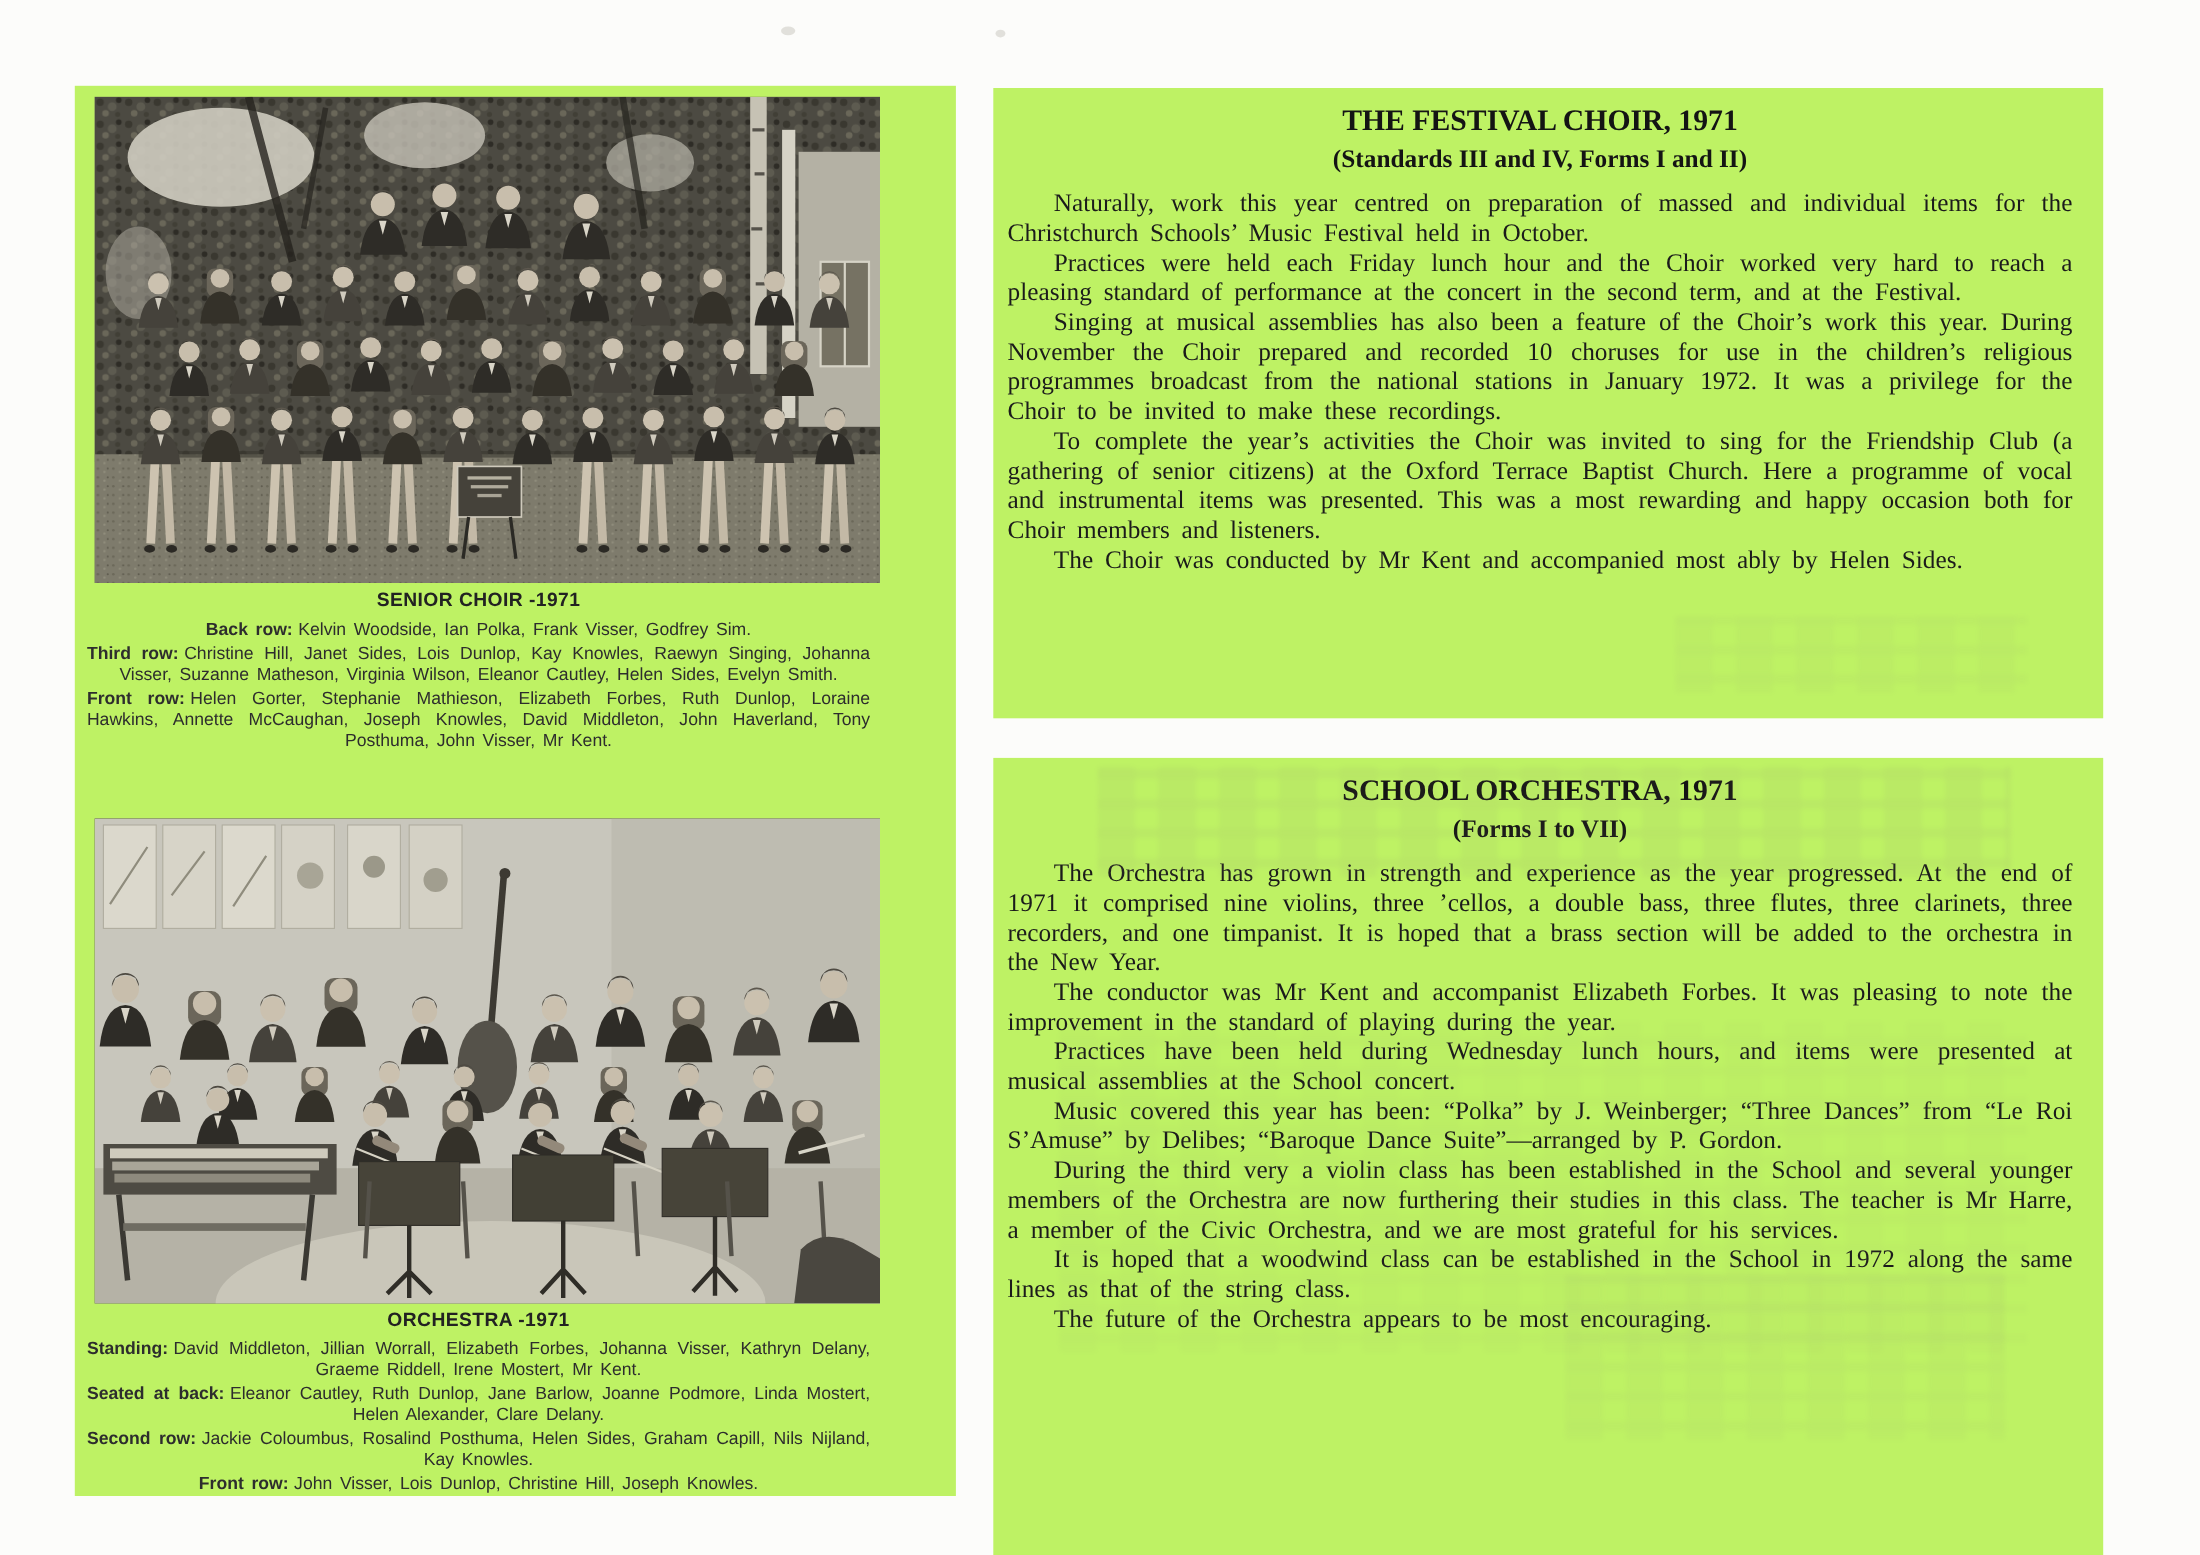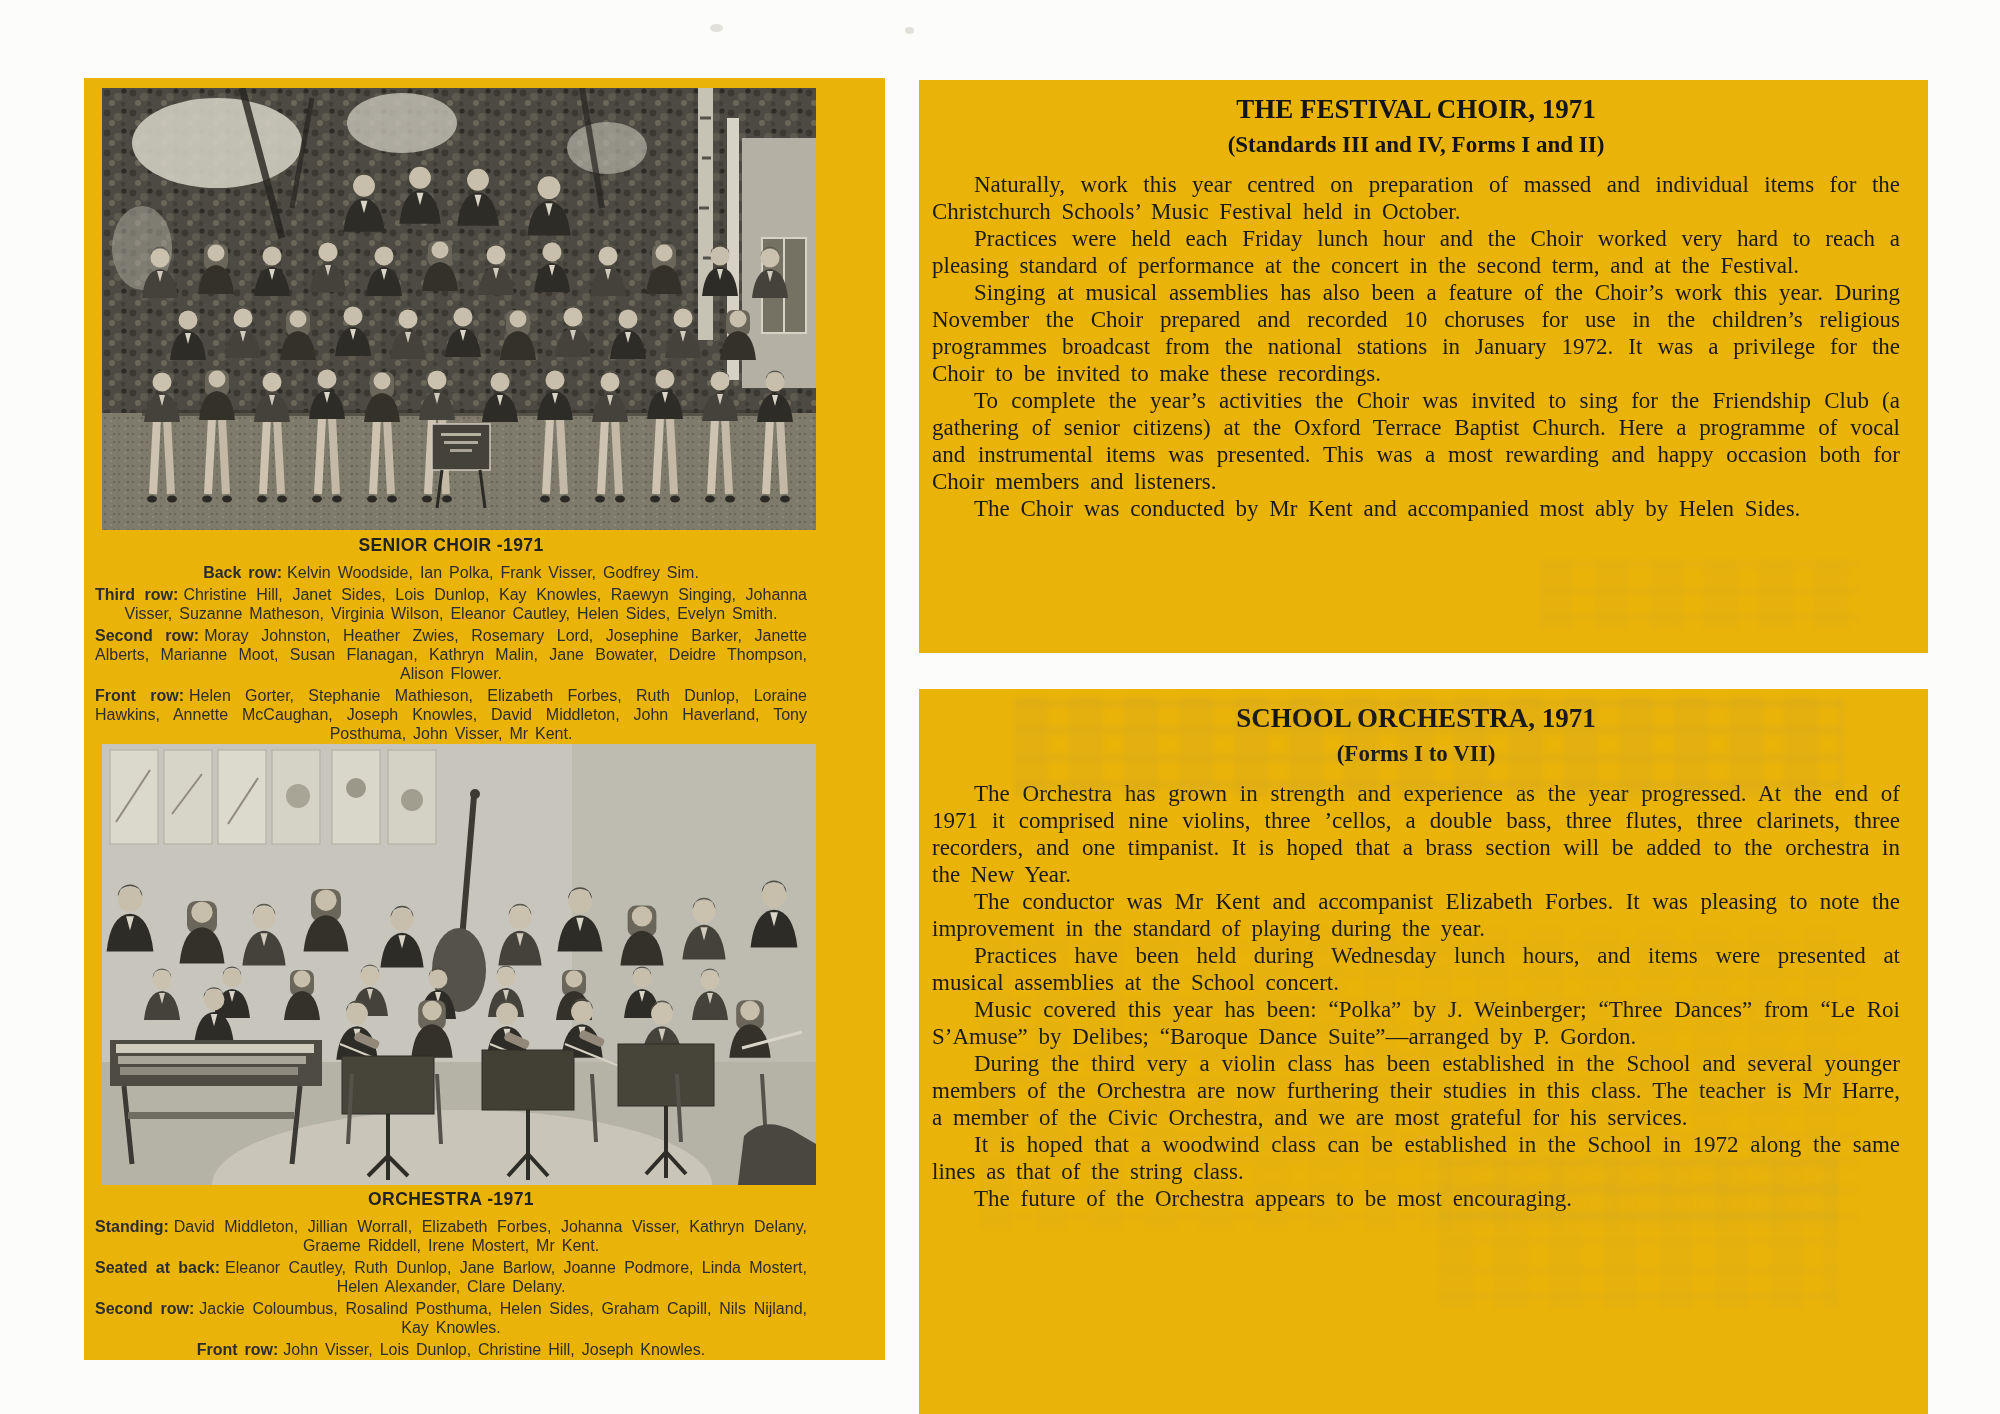--- a/index.html
+++ b/index.html
@@ -8,7 +8,7 @@
     background:#fcfcfa;
     font-family:"Liberation Serif", serif;
   }
-  .panel{position:absolute;background:#eab308;margin-left:16px;}
+  .panel{position:absolute;background:#bef264;}
   
   #panel-left{left:68px;top:78px;width:801px;height:1282px;}
   .photo{position:absolute;left:18px;width:714px;overflow:hidden;background:#6a6860;}

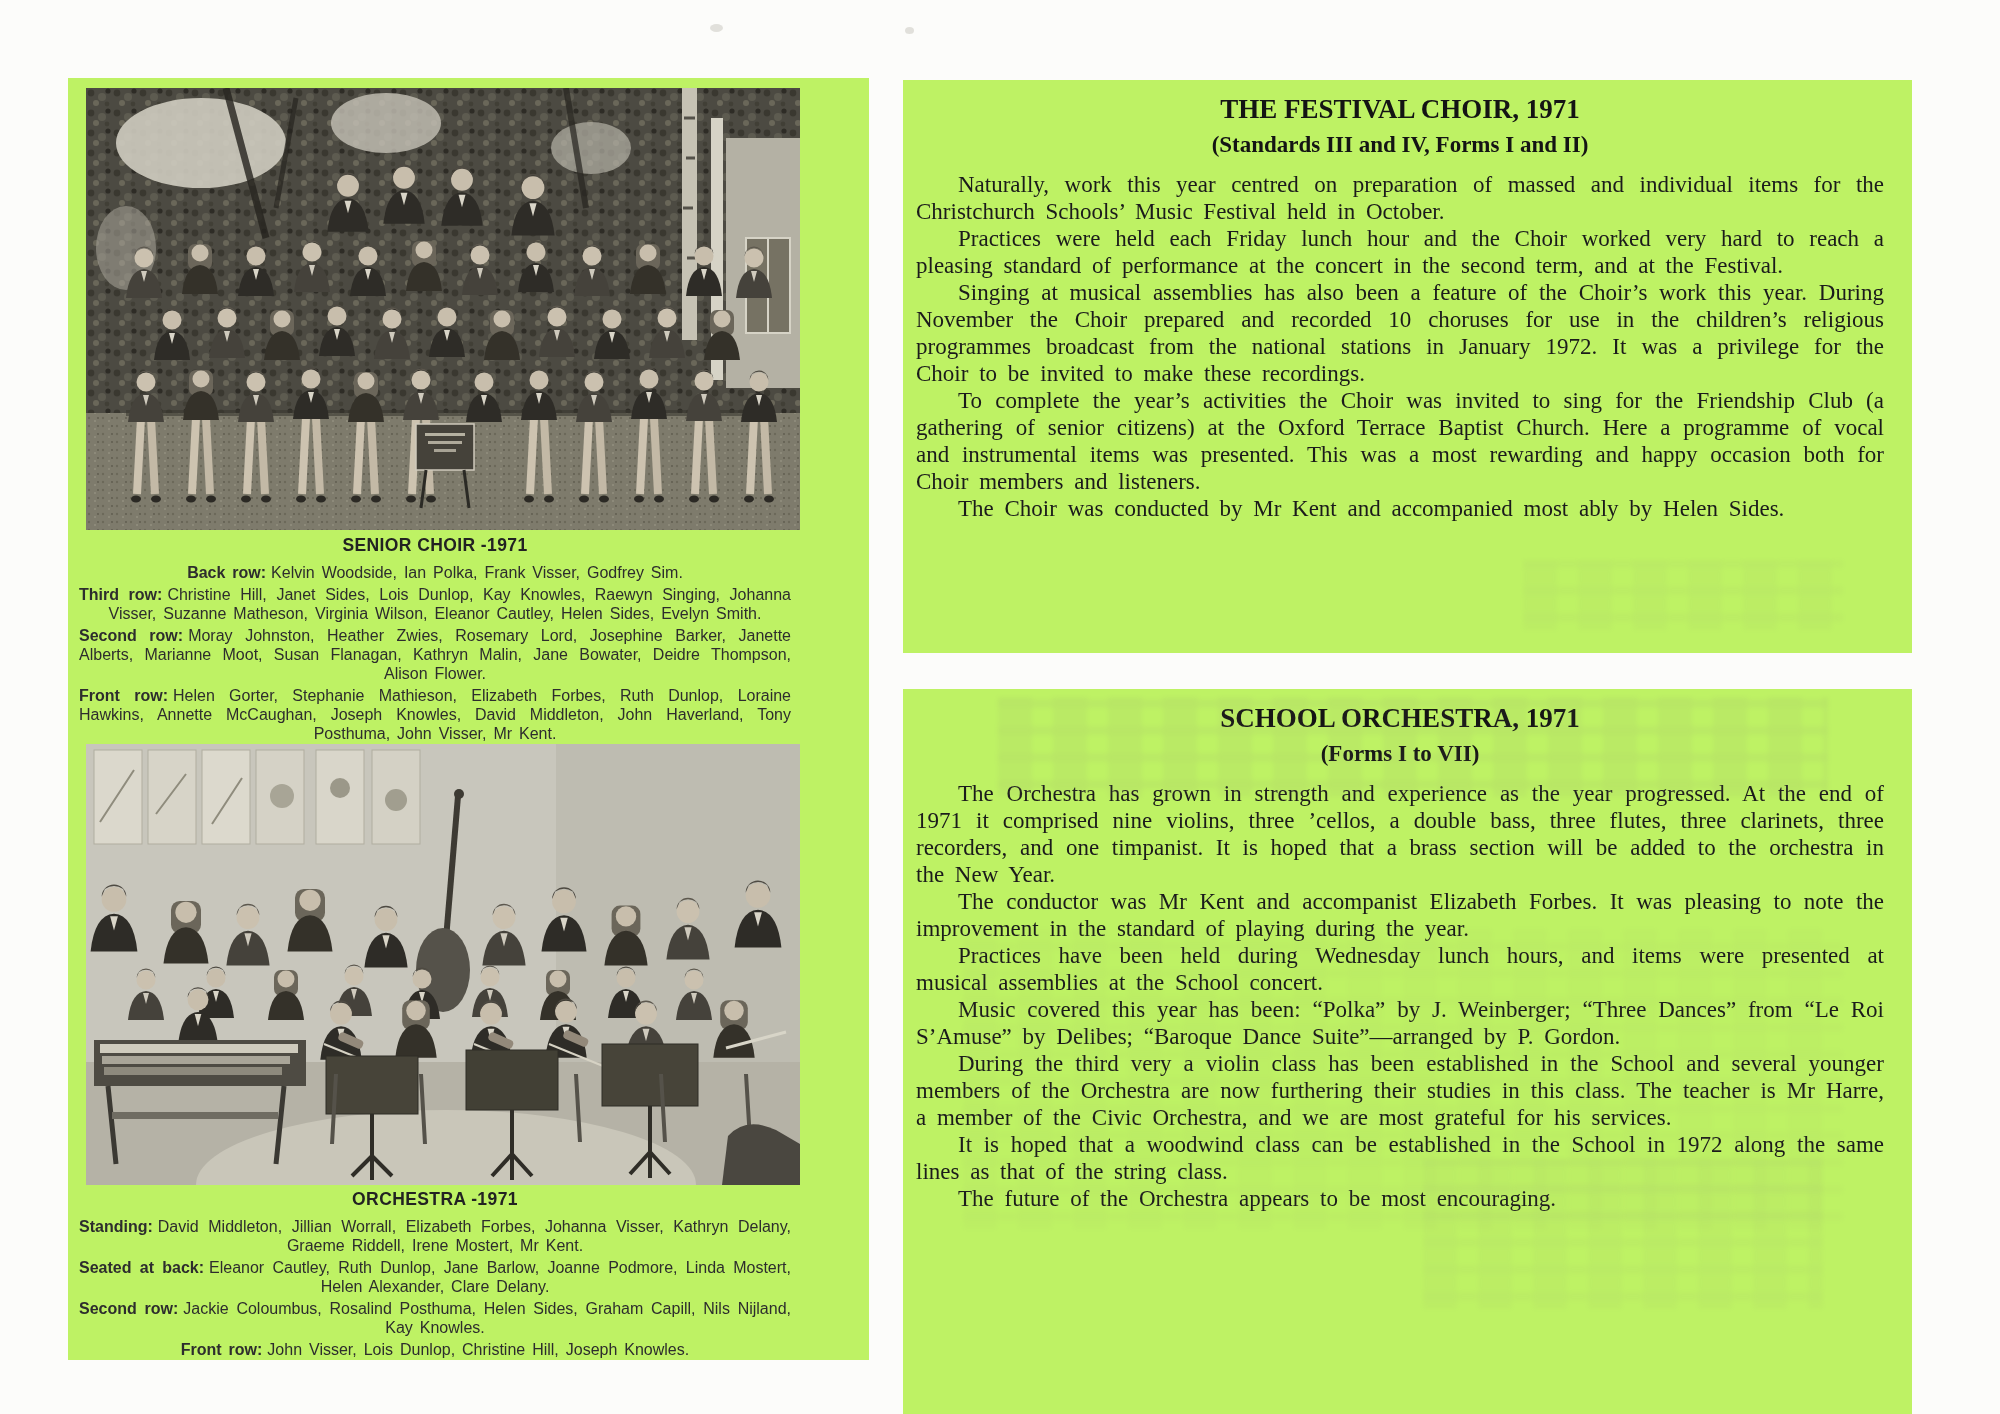--- a/index.html
+++ b/index.html
@@ -177,9 +177,6 @@
       <span class="cap-label">Third row:</span><span>Christine Hill, Janet Sides, Lois Dunlop, Kay Knowles, Raewyn Singing, Johanna Visser, Suzanne Matheson, Virginia Wilson, Eleanor Cautley, Helen Sides, Evelyn Smith.</span>
     </div>
     <div class="cap-row">
-      <span class="cap-label">Second row:</span><span>Moray Johnston, Heather Zwies, Rosemary Lord, Josephine Barker, Janette Alberts, Marianne Moot, Susan Flanagan, Kathryn Malin, Jane Bowater, Deidre Thompson, Alison Flower.</span>
-    </div>
-    <div class="cap-row">
       <span class="cap-label">Front row:</span><span>Helen Gorter, Stephanie Mathieson, Elizabeth Forbes, Ruth Dunlop, Loraine Hawkins, Annette McCaughan, Joseph Knowles, David Middleton, John Haverland, Tony Posthuma, John Visser, Mr Kent.</span>
     </div>
   </div>

